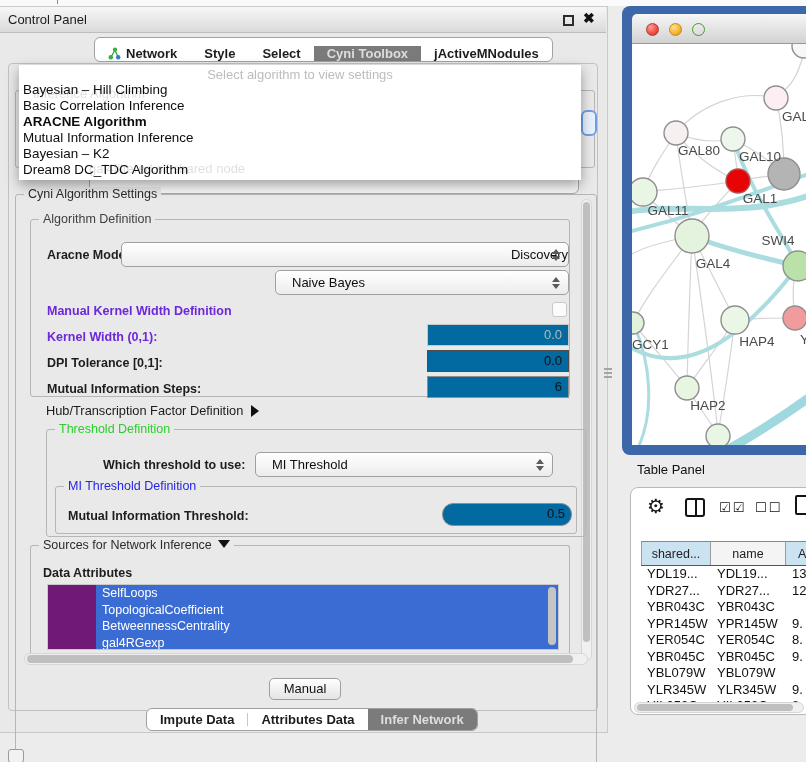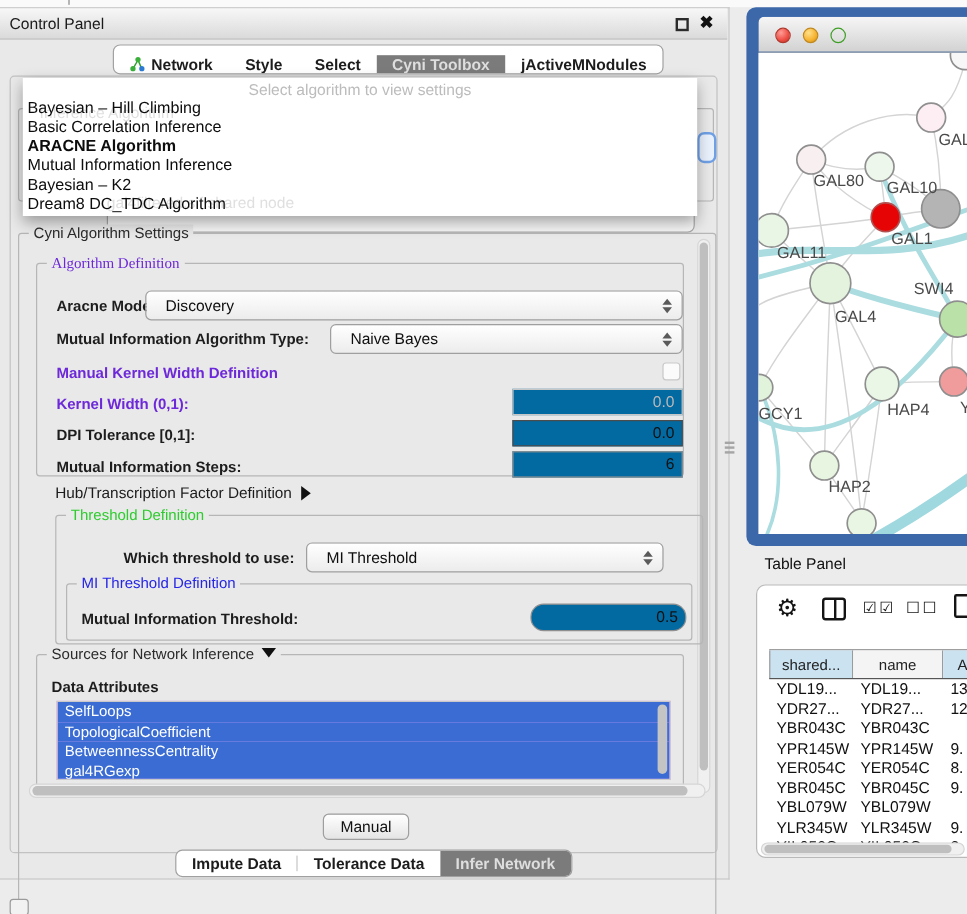--- a/index.html
+++ b/index.html
@@ -153,7 +153,7 @@
         </div>
 
         <div class="gbox" style="left:14px;top:24px;width:540px;height:178px;">
-          <div class="gtitle" style="color:#6d28d9;font-family:Liberation Serif, serif;">Algorithm Definition</div>
+          <div class="gtitle" style="color:#404040;">Algorithm Definition</div>
 
           <div class="lbl" style="left:16px;top:28px;">Aracne Mode:</div>
           <div class="combo" style="left:90px;top:22px;width:448px;height:25px;">

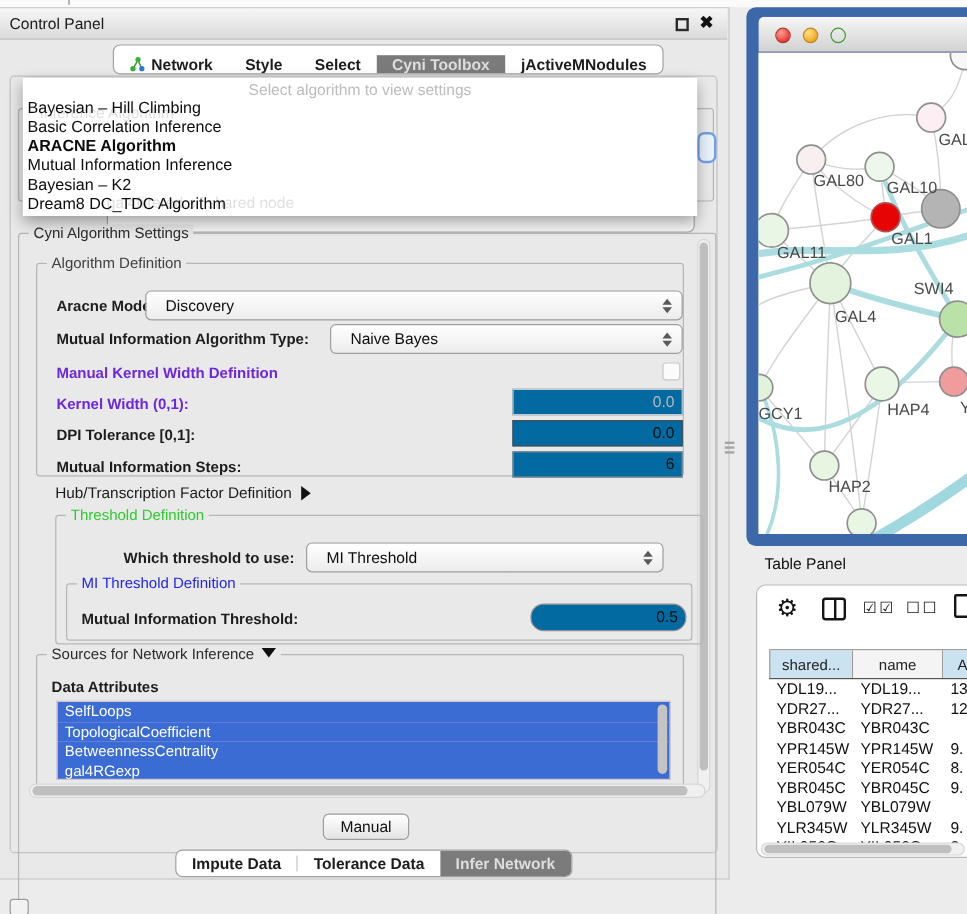--- a/index.html
+++ b/index.html
@@ -156,7 +156,7 @@
           <div class="gtitle" style="color:#404040;">Algorithm Definition</div>
 
           <div class="lbl" style="left:16px;top:28px;">Aracne Mode:</div>
-          <div class="combo" style="left:90px;top:22px;width:448px;height:25px;">
+          <div class="combo" style="left:90px;top:22px;width:448px;height:25px;text-align:right;">
             <span>Discovery</span>
             <span class="arrs">
                 <span class="tri-u"></span>

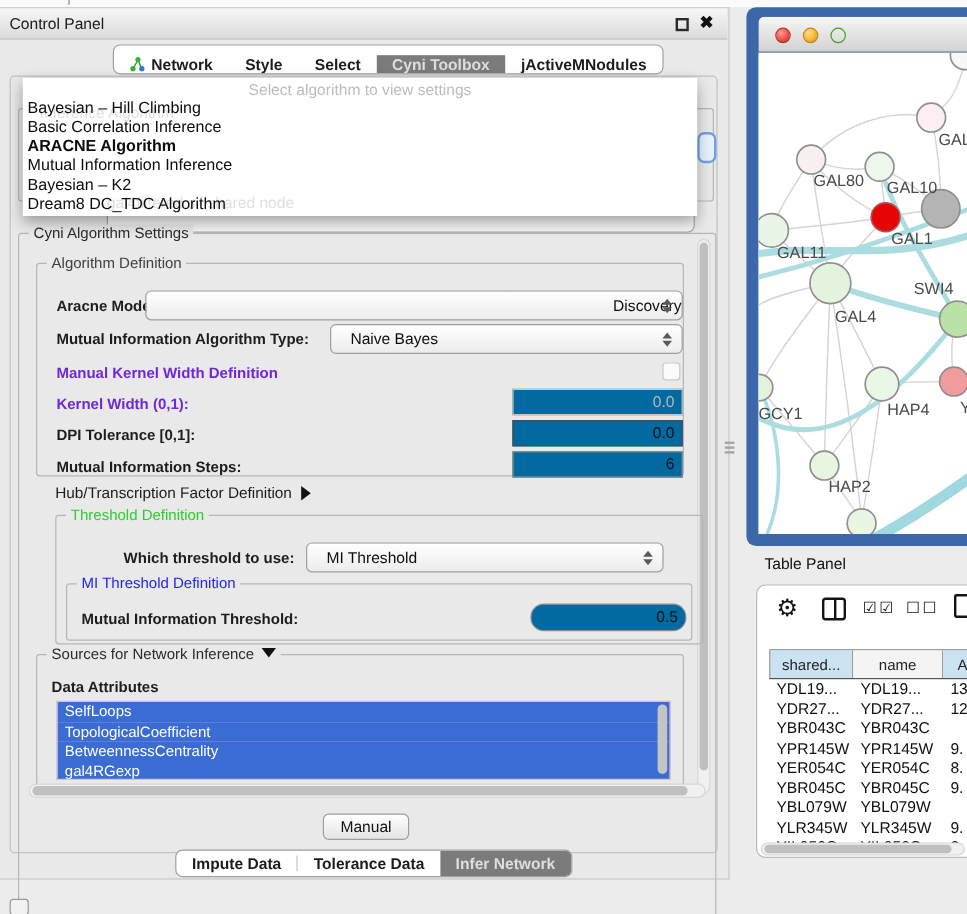--- a/index.html
+++ b/index.html
@@ -164,7 +164,6 @@
               </span>
           </div>
 
-          <div class="lbl" style="left:16px;top:56px;">Mutual Information Algorithm Type:</div>
           <div class="combo" style="left:244px;top:50px;width:294px;height:25px;">
             <span>Naive Bayes</span>
             <span class="arrs">

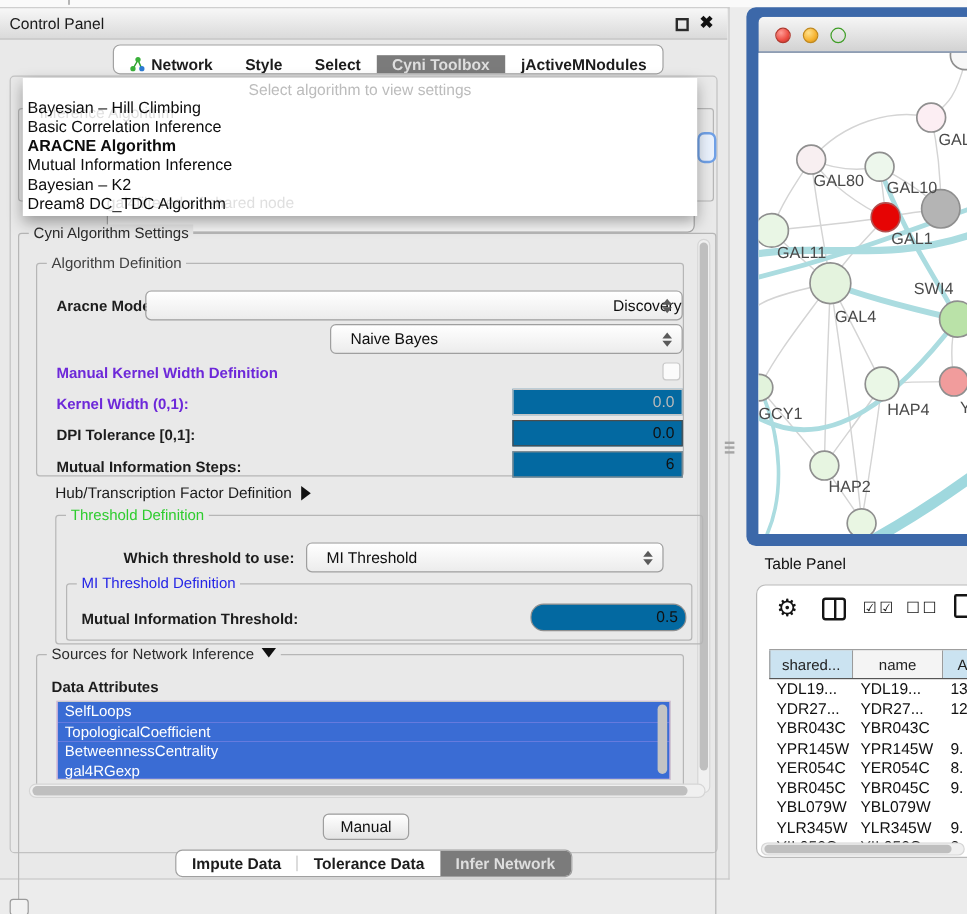--- a/index.html
+++ b/index.html
@@ -53,7 +53,7 @@
   .sbthumb{position:absolute;background:#bfbfbf;border-radius:5px;}
   .sbtrack-h{position:absolute;background:#f0f0f0;border:1px solid #d6d6d6;border-radius:6px;}
   
-  #attrlist{left:16px;top:38px;width:512px;height:66px;background:#f0abfc;border:1px solid #c9c9c9;overflow:hidden;}
+  #attrlist{left:16px;top:38px;width:512px;height:66px;background:#701a75;border:1px solid #c9c9c9;overflow:hidden;padding-left:48px;}
   .litem{height:16.5px;line-height:16.5px;padding-left:6px;font-size:12.5px;background:#3a6cd4;color:#fff;white-space:nowrap;}
   
   #apply{left:260px;top:614px;width:72px;height:22px;background:linear-gradient(#ffffff,#e4e4e4);border:1px solid #9e9e9e;border-radius:5px;text-align:center;font-size:13px;line-height:20px;color:#111;}

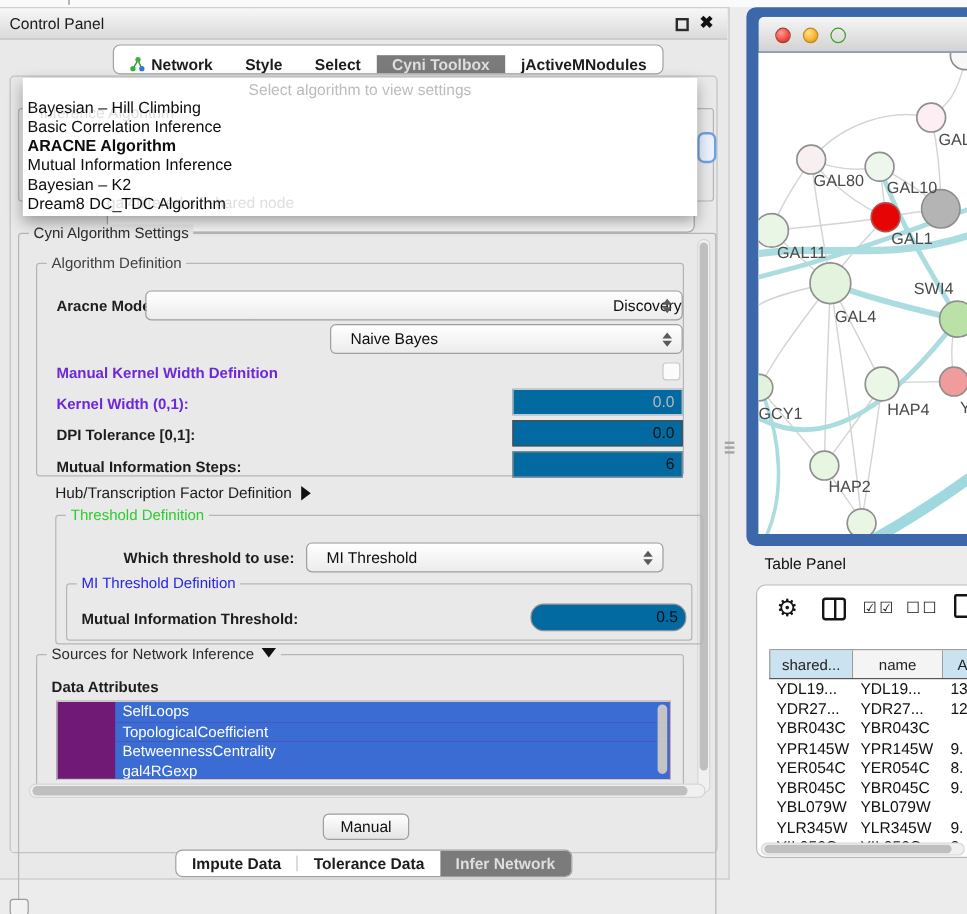--- a/index.html
+++ b/index.html
@@ -232,7 +232,7 @@
         </div>
       <div class="tabsep"></div>
       <div class="tab">
-          <span>Tolerance Data</span>
+          <span>Attributes Data</span>
         </div>
       <div class="tab sel">
           <span>Infer Network</span>

